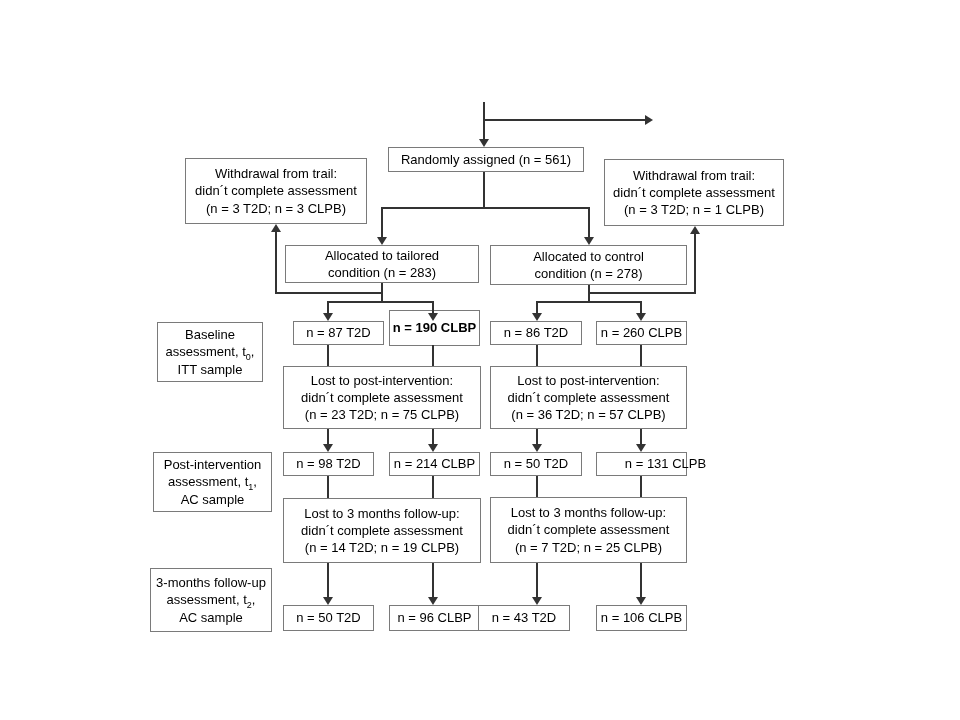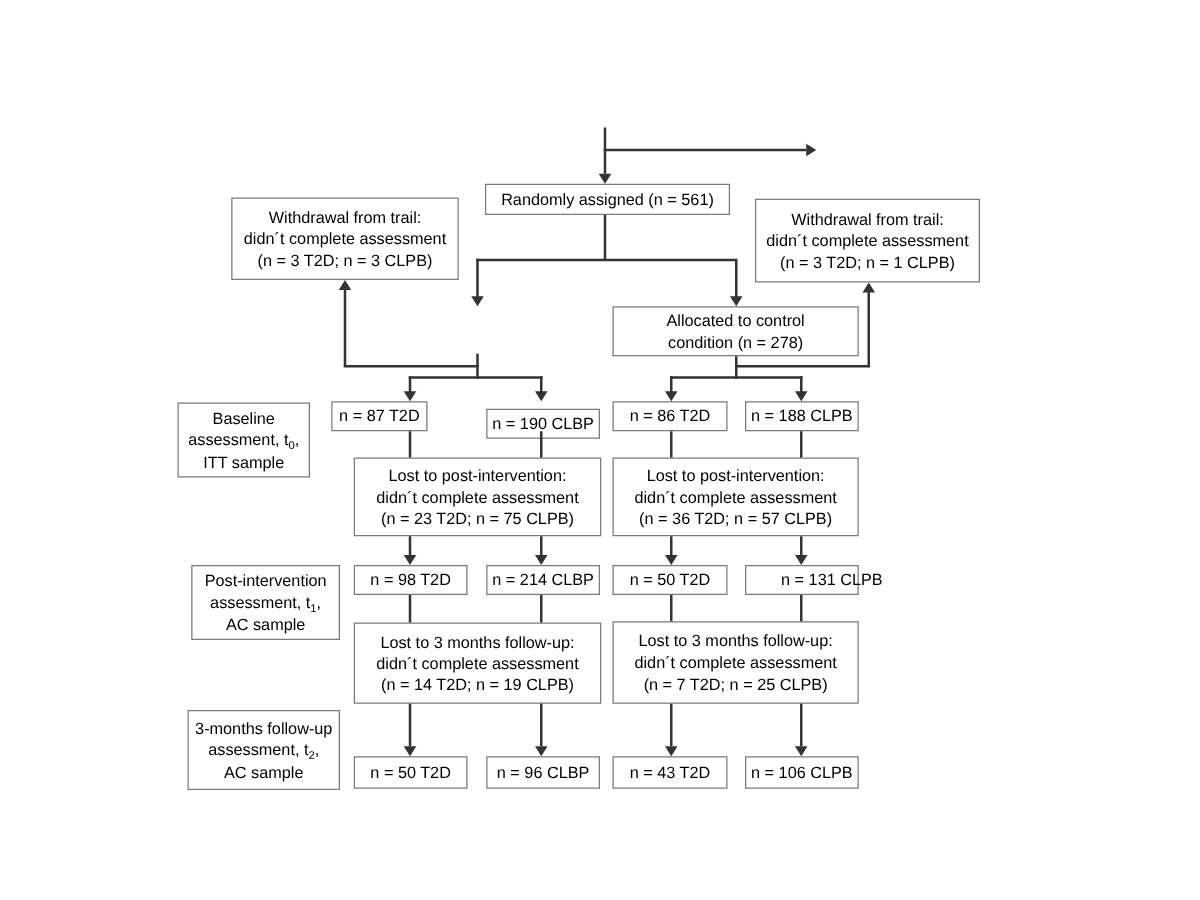--- a/index.html
+++ b/index.html
@@ -45,6 +45,10 @@
     <div class="ln">(n = 3 T2D; n = 1 CLPB)</div>
   </div>
 
+  <div class="box" style="left:285px; top:245px; width:194px; height:38px;">
+    <div class="ln">Allocated to tailored</div>
+    <div class="ln">condition (n = 283)</div>
+  </div>
 
   <div class="box" style="left:490px; top:245px; width:197px; height:40px;">
     <div class="ln">Allocated to control</div>

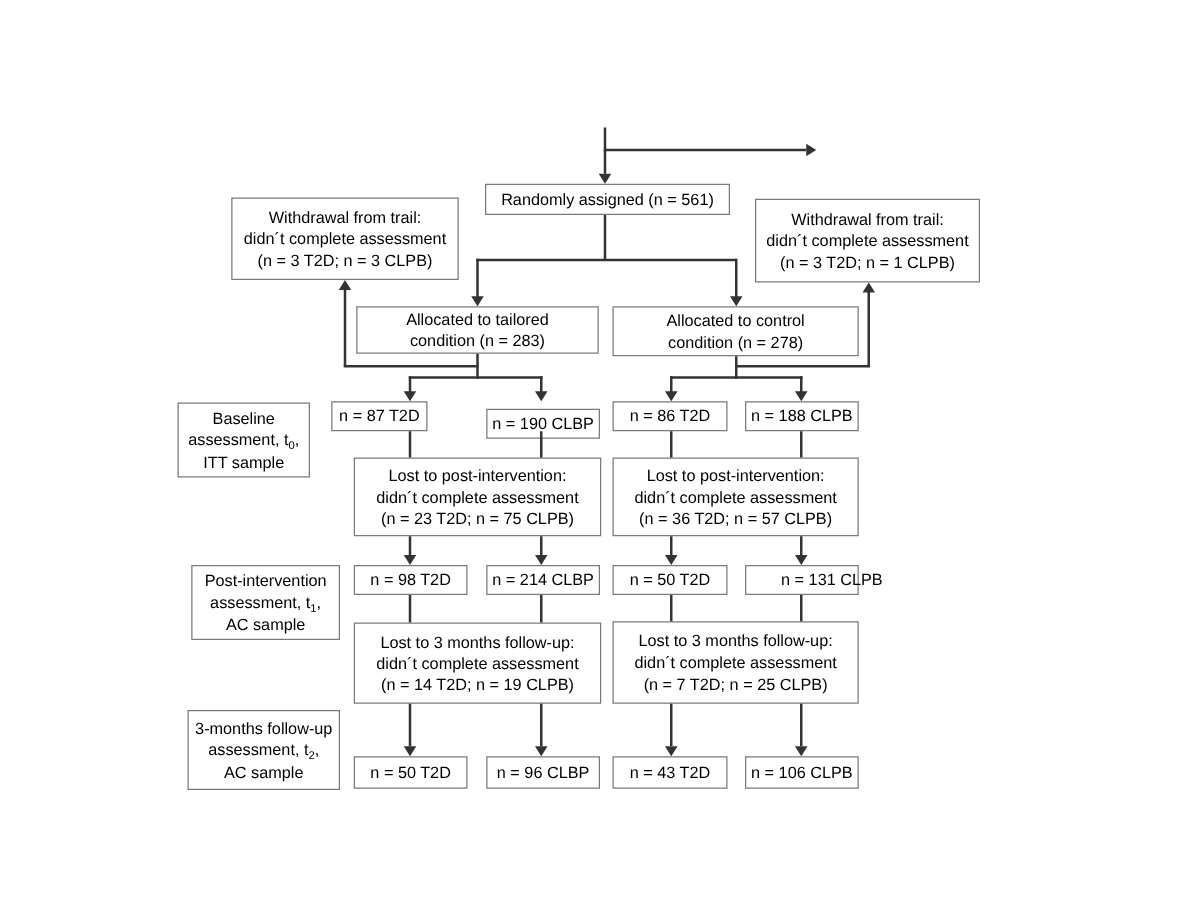--- a/index.html
+++ b/index.html
@@ -55,7 +55,7 @@
     <div class="ln">condition (n = 278)</div>
   </div>
 
-  <div class="box" style="left:142px; top:322px; width:106px; height:60px;">
+  <div class="box" style="left:157px; top:322px; width:106px; height:60px;">
     <div class="ln">Baseline</div>
     <div class="ln"><span>assessment, t</span><sub>0</sub><span>,</span></div>
     <div class="ln">ITT sample</div>

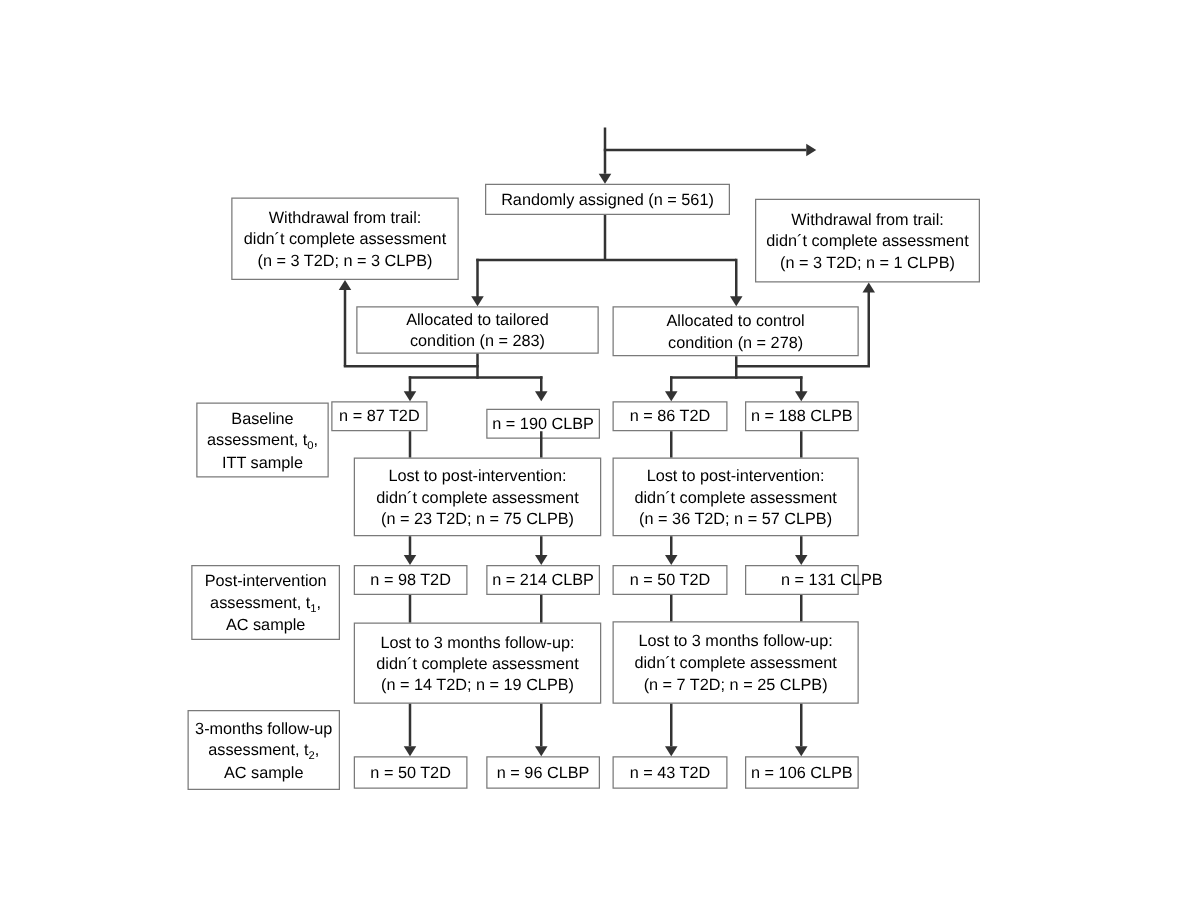--- a/index.html
+++ b/index.html
@@ -61,7 +61,7 @@
     <div class="ln">ITT sample</div>
   </div>
 
-  <div class="box" style="left:265px; top:321px; width:77px; height:24px;">
+  <div class="box" style="left:293px; top:321px; width:91px; height:24px;">
     <div class="ln">n = 87 T2D</div>
   </div>
   <div class="box" style="left:389px; top:327px; width:91px; height:24px;">

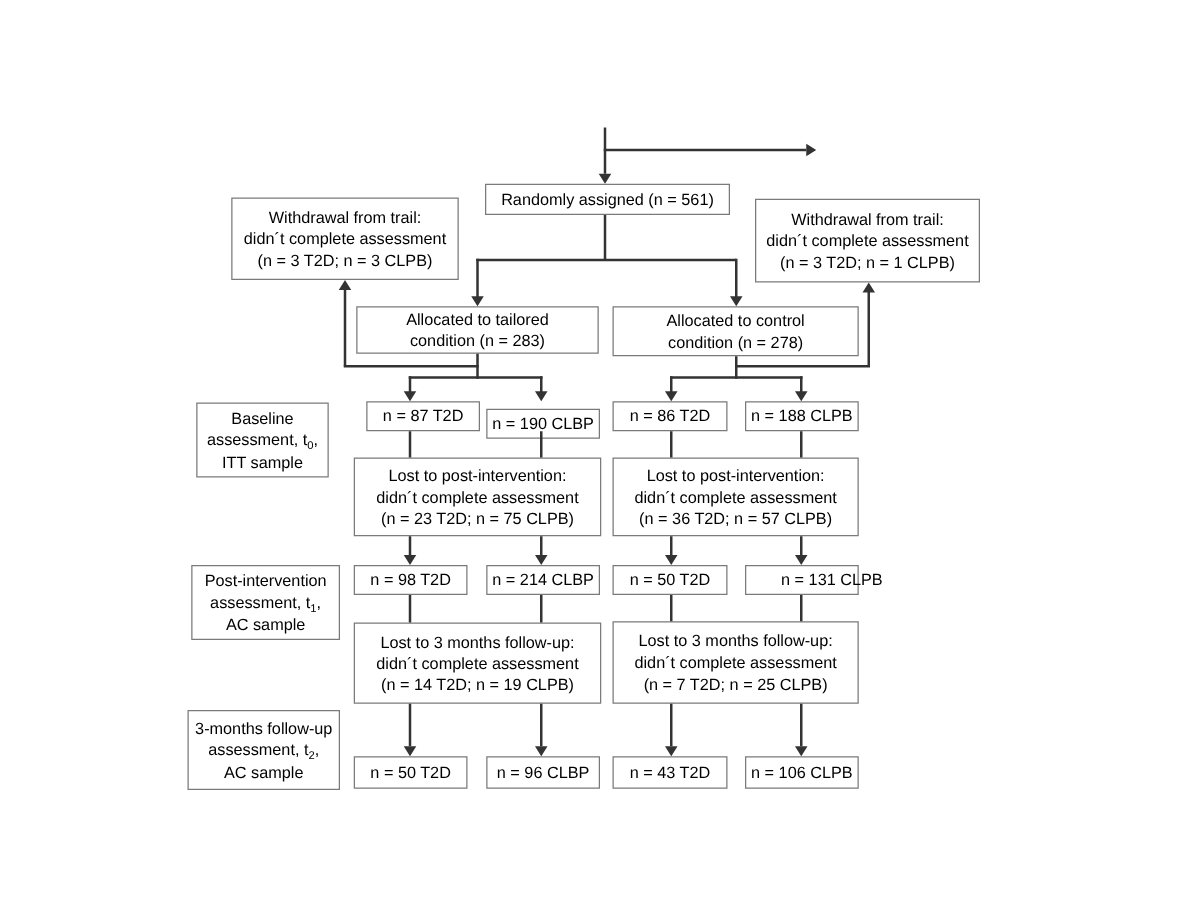--- a/index.html
+++ b/index.html
@@ -64,7 +64,7 @@
   <div class="box" style="left:293px; top:321px; width:91px; height:24px;">
     <div class="ln">n = 87 T2D</div>
   </div>
-  <div class="box" style="left:389px; top:327px; width:91px; height:24px;">
+  <div class="box" style="left:389px; top:310px; width:91px; height:36px;font-weight:bold;">
     <div class="ln">n = 190 CLBP</div>
   </div>
   <div class="box" style="left:490px; top:321px; width:92px; height:24px;">

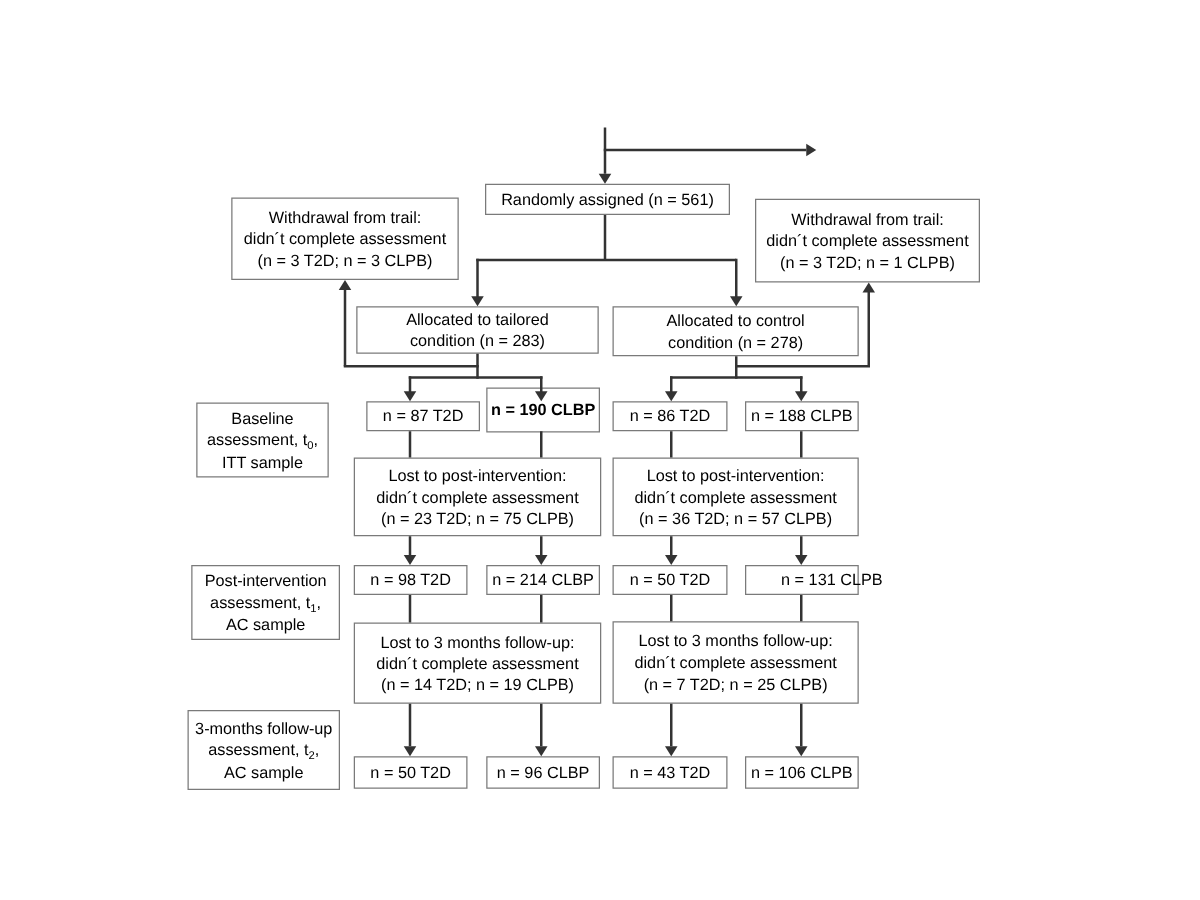--- a/index.html
+++ b/index.html
@@ -71,7 +71,7 @@
     <div class="ln">n = 86 T2D</div>
   </div>
   <div class="box" style="left:596px; top:321px; width:91px; height:24px;">
-    <div class="ln">n = 188 CLPB</div>
+    <div class="ln">n = 260 CLPB</div>
   </div>
 
   <div class="box" style="left:283px; top:366px; width:198px; height:63px;">

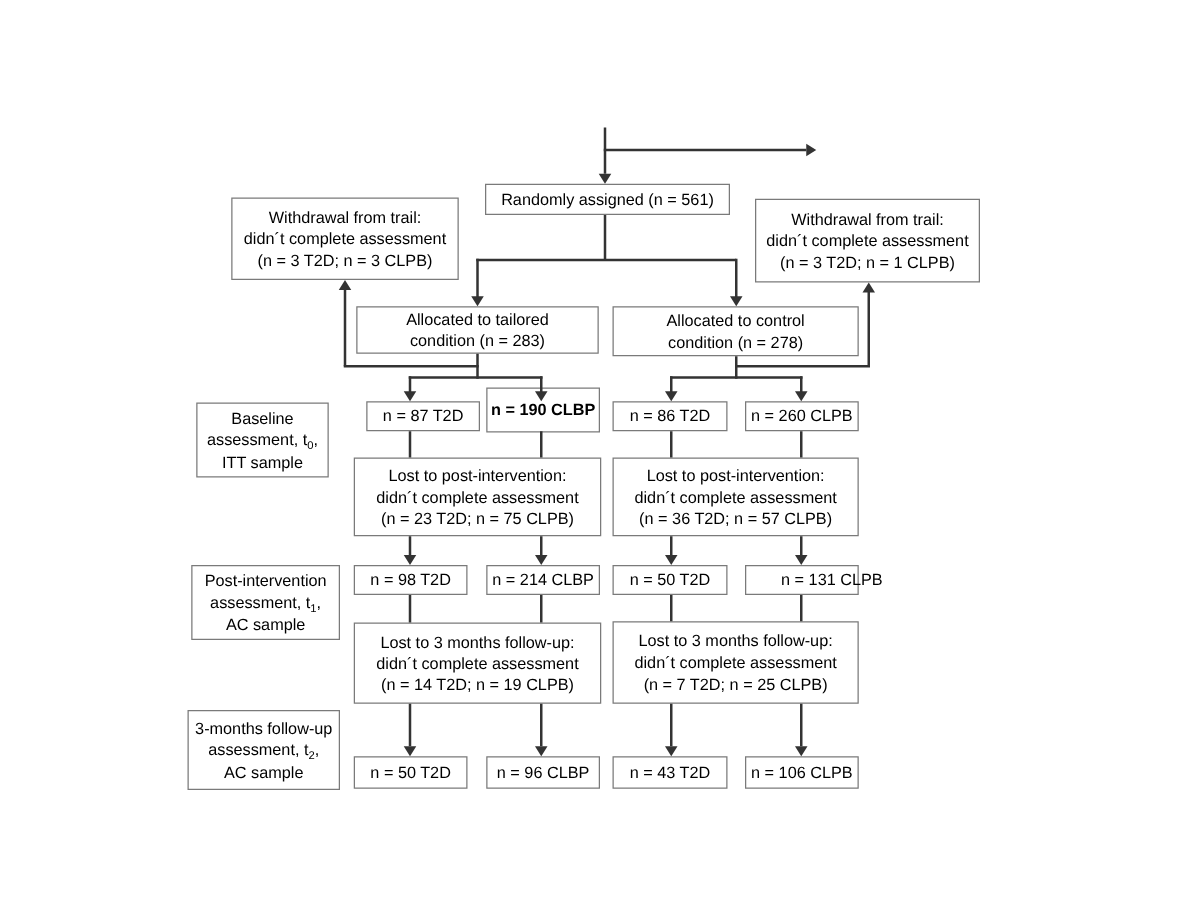--- a/index.html
+++ b/index.html
@@ -127,7 +127,7 @@
   <div class="box" style="left:389px; top:605px; width:91px; height:26px;">
     <div class="ln">n = 96 CLBP</div>
   </div>
-  <div class="box" style="left:490px; top:605px; width:92px; height:26px;">
+  <div class="box" style="left:478px; top:605px; width:92px; height:26px;">
     <div class="ln">n = 43 T2D</div>
   </div>
   <div class="box" style="left:596px; top:605px; width:91px; height:26px;">

